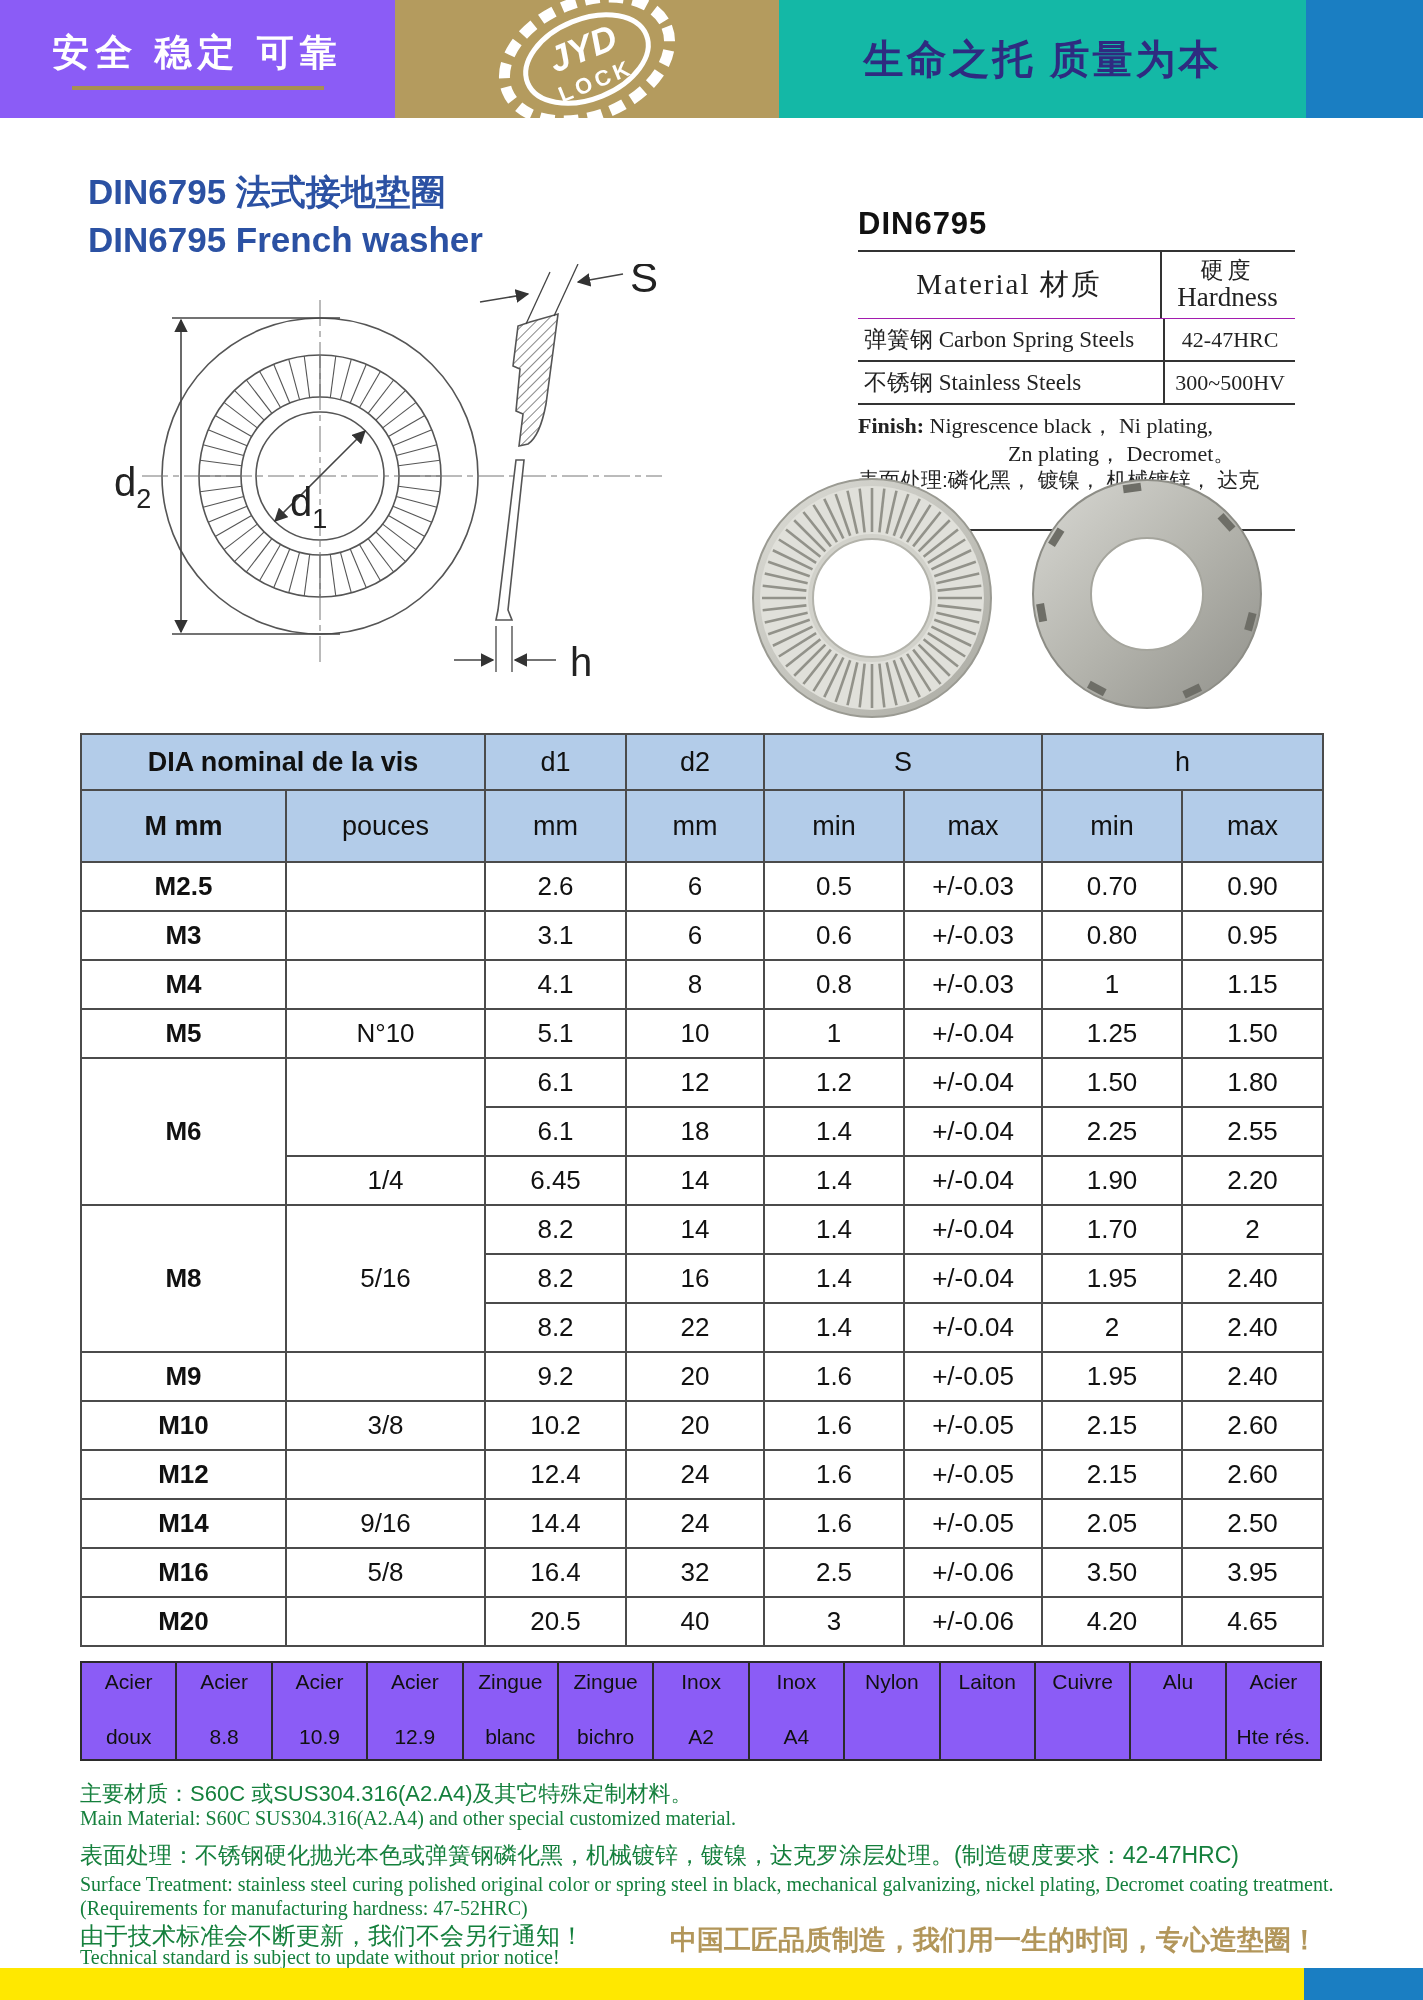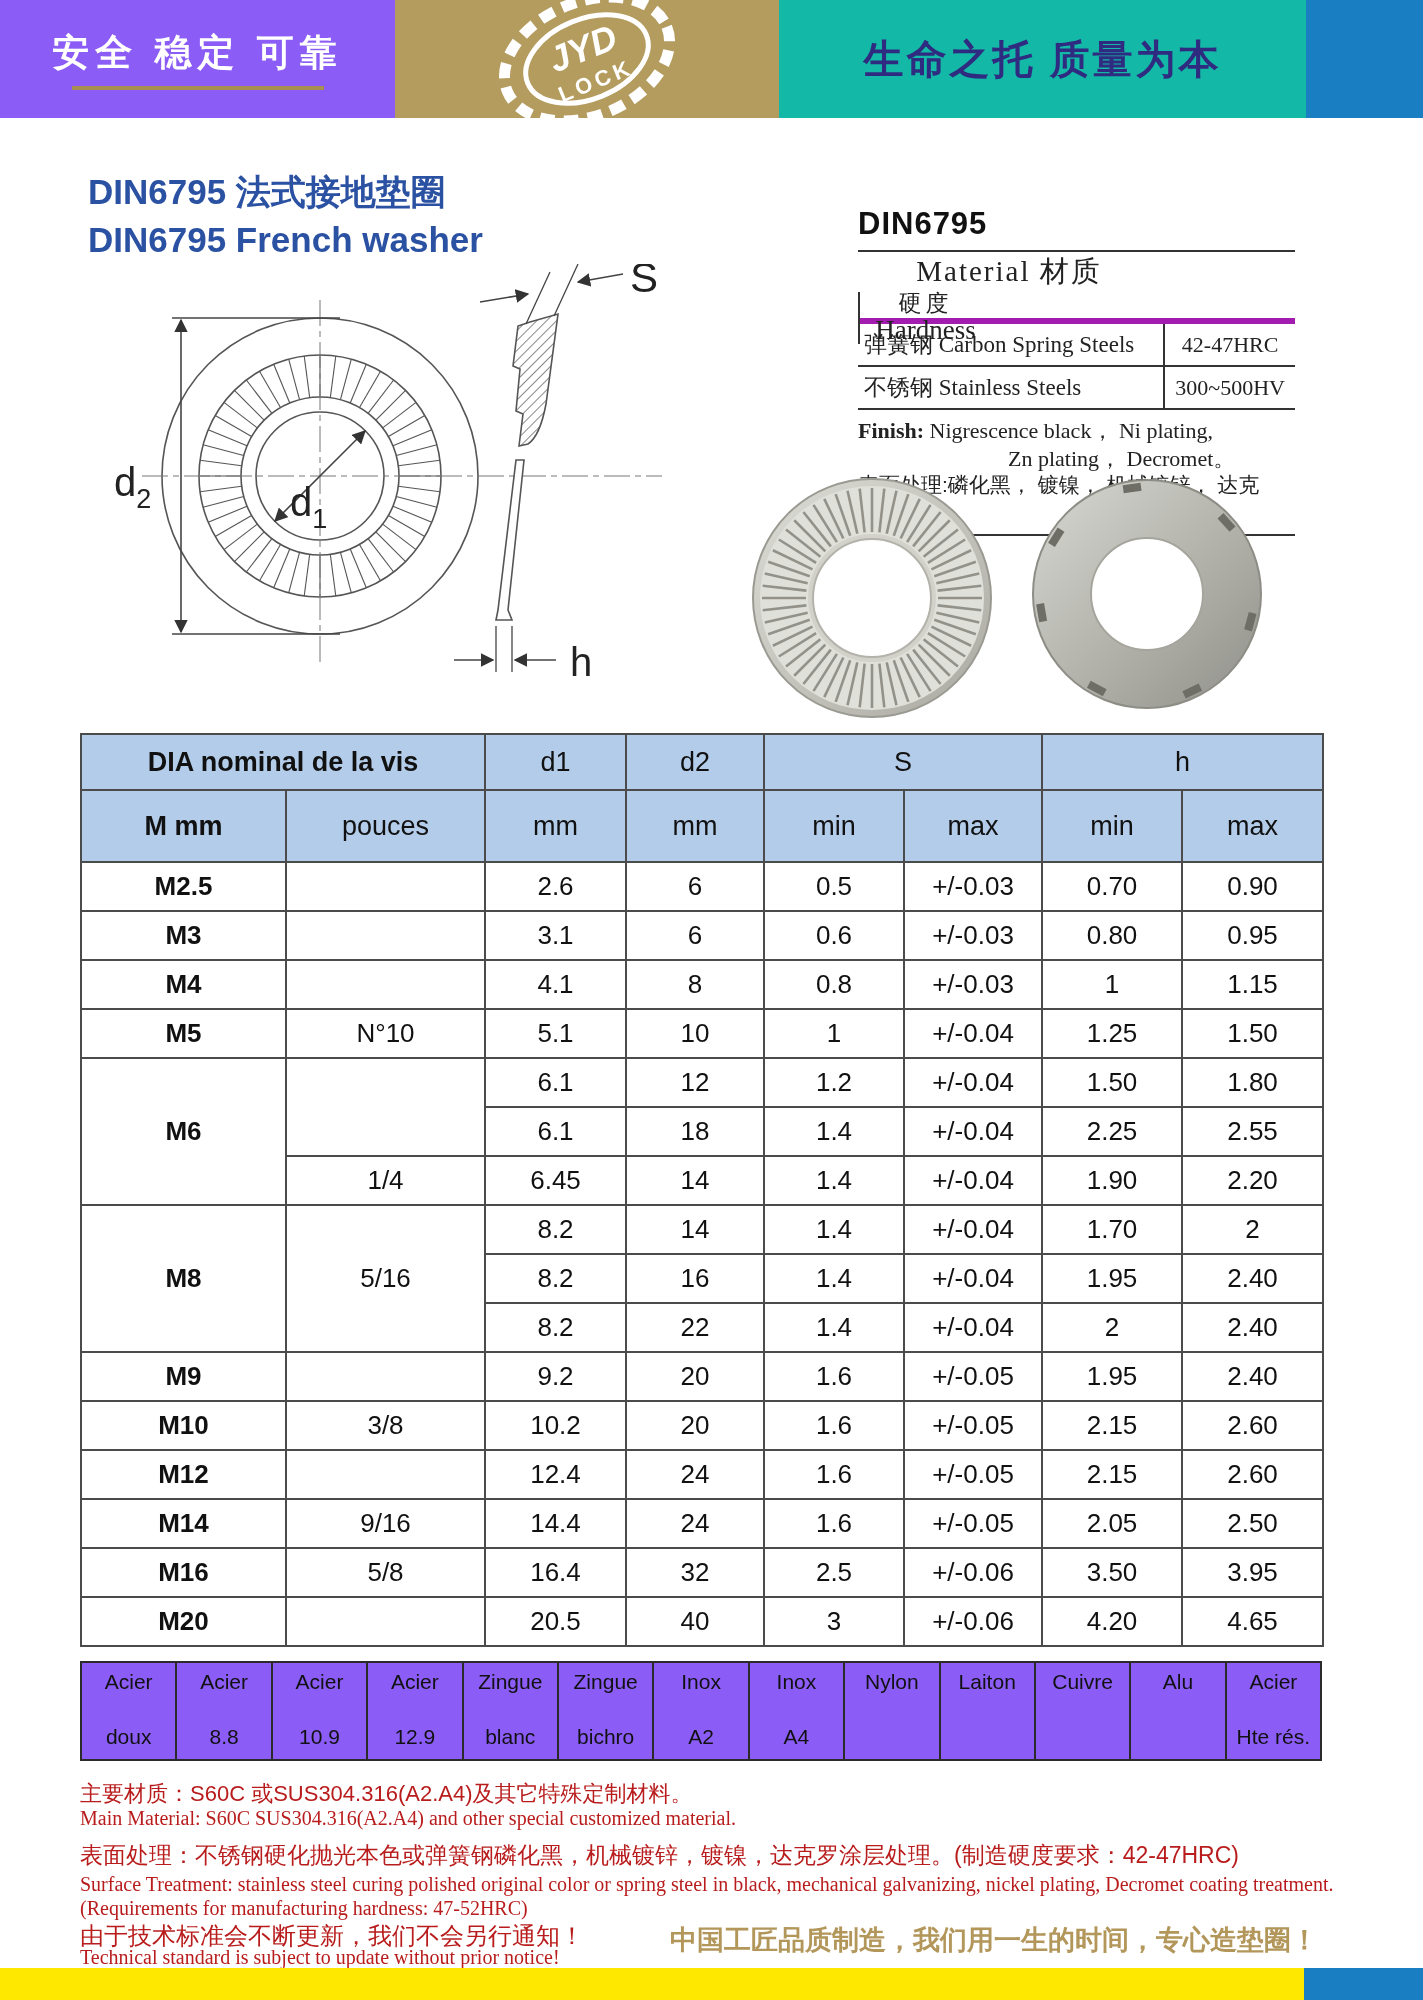--- a/index.html
+++ b/index.html
@@ -22,7 +22,7 @@
   .spec{position:absolute;left:858px;top:206px;width:437px;font-family:"Liberation Serif", serif;}
   .spec-heading{font-family:"Liberation Sans", sans-serif;font-size:31px;font-weight:bold;letter-spacing:1px;color:#111;margin-bottom:8px;}
   .spec-grid{border-top:2px solid #333;}
-  .spec-hrow{display:flex;border-bottom:6px solid #a21caf;height:66px;flex-direction:column;}
+  .spec-hrow{display:flex;border-bottom:1px solid #a21caf;height:66px;}
   .spec-h1{width:302px;display:flex;align-items:center;justify-content:center;font-size:29px;letter-spacing:2px;}
   .spec-h2{width:131px;border-left:2px solid #333;display:flex;flex-direction:column;align-items:center;justify-content:center;line-height:1.05;}
   .spec-h2 .cn{font-size:23px;letter-spacing:4px;}

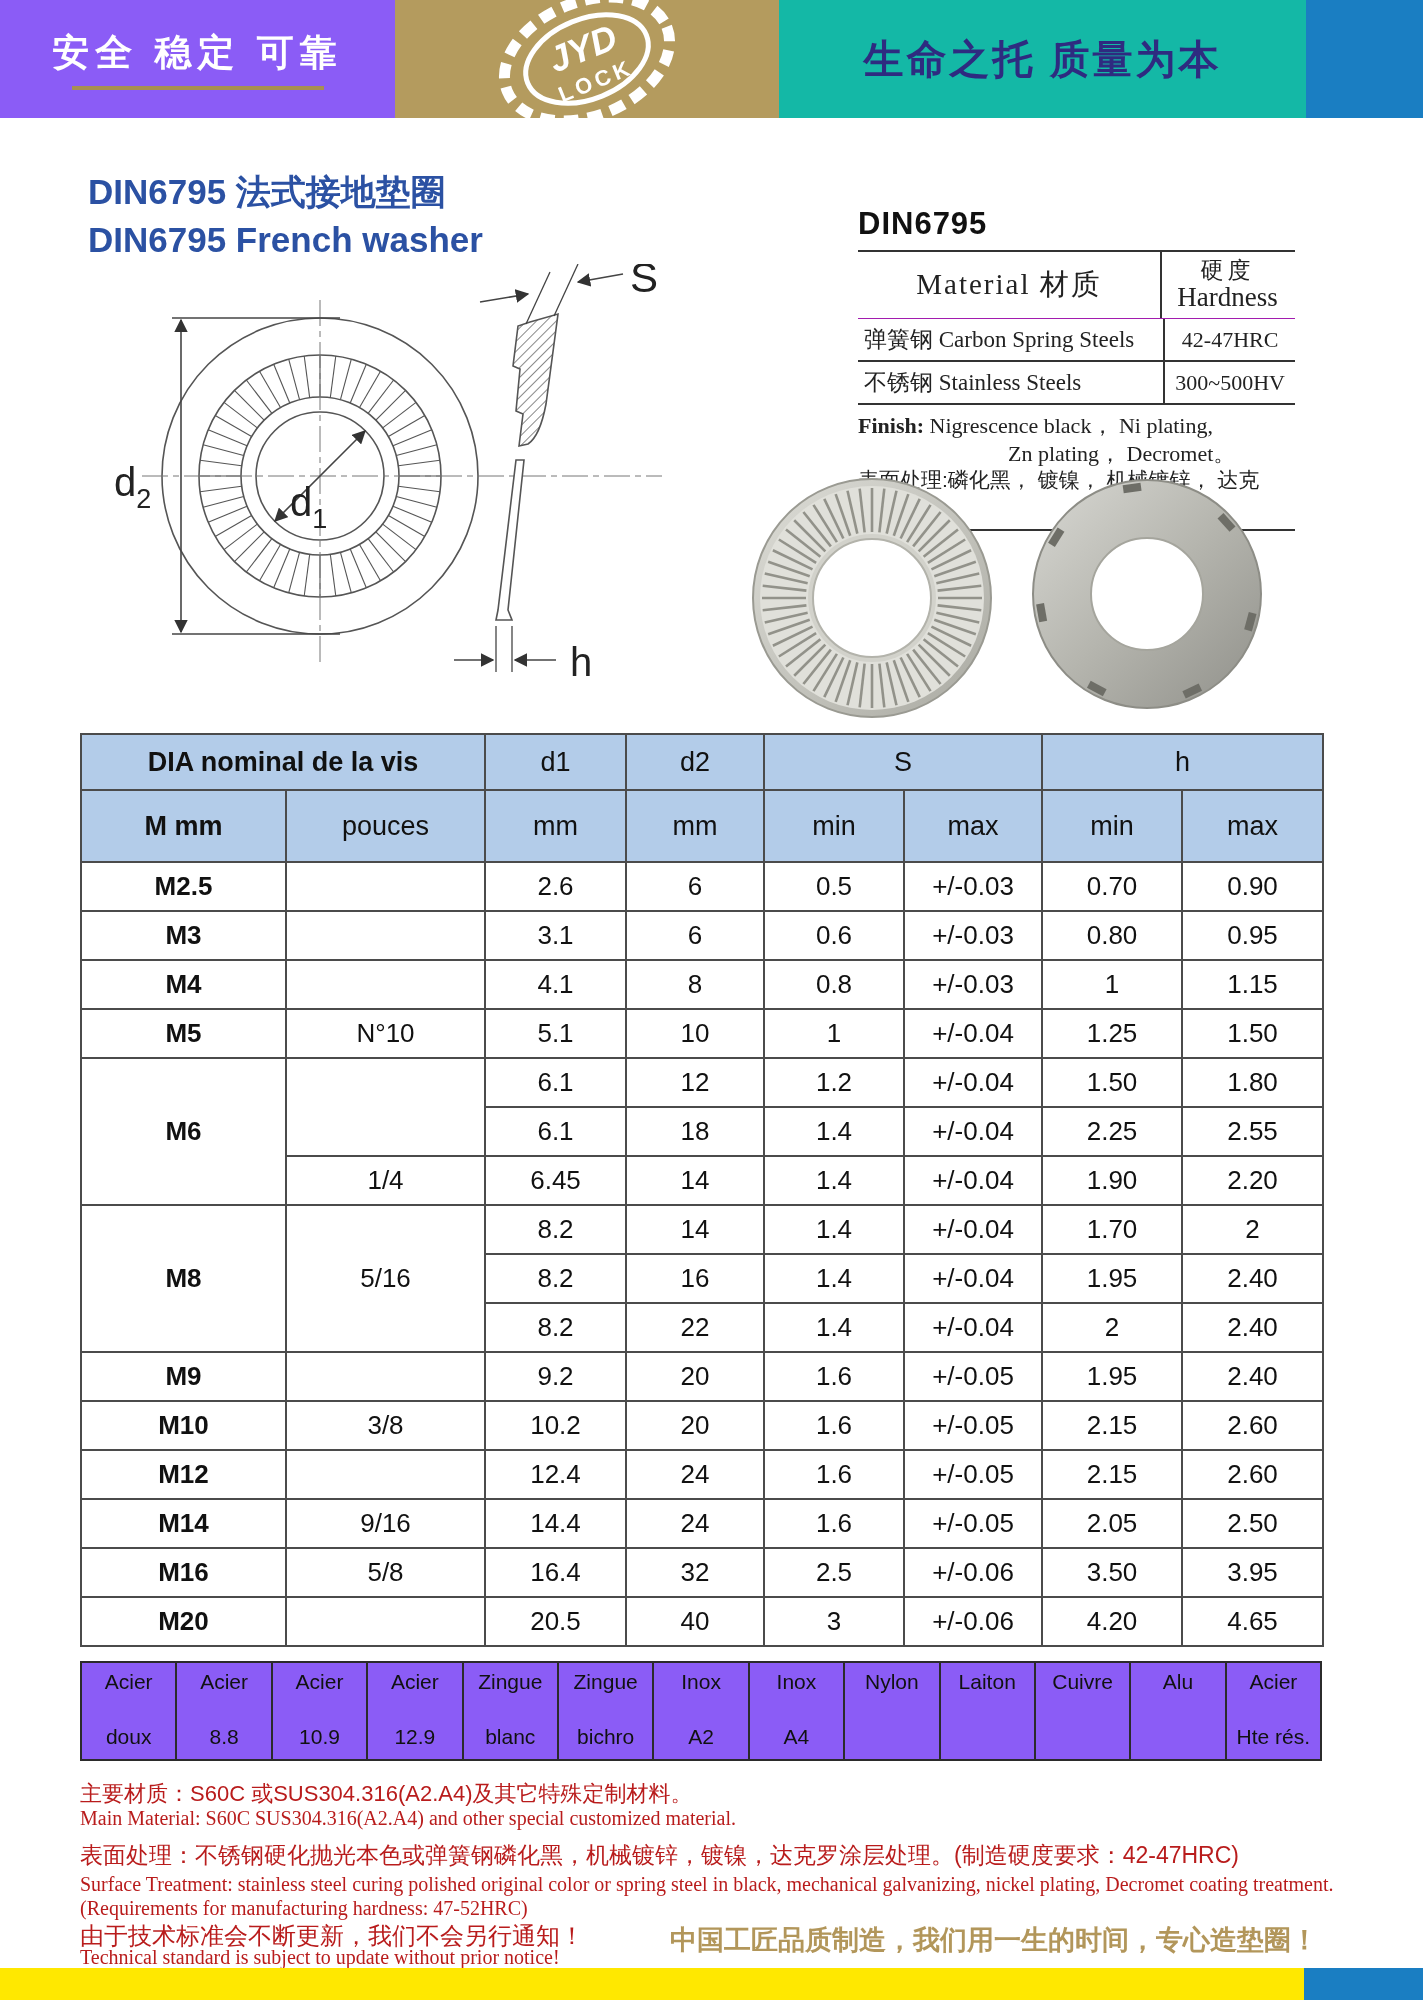--- a/index.html
+++ b/index.html
@@ -50,7 +50,7 @@
   .strip-cell:first-child{border-left:none;}
   .strip-cell div{min-height:22px;}
   
-  .note{position:absolute;left:80px;color:#b91c1c;}
+  .note{position:absolute;left:80px;color:#15803d;}
   .serif{font-family:"Liberation Serif", serif;}
   .tagline{position:absolute;right:105px;top:1922px;color:#b2965a;font-size:27px;font-weight:bold;}
   

